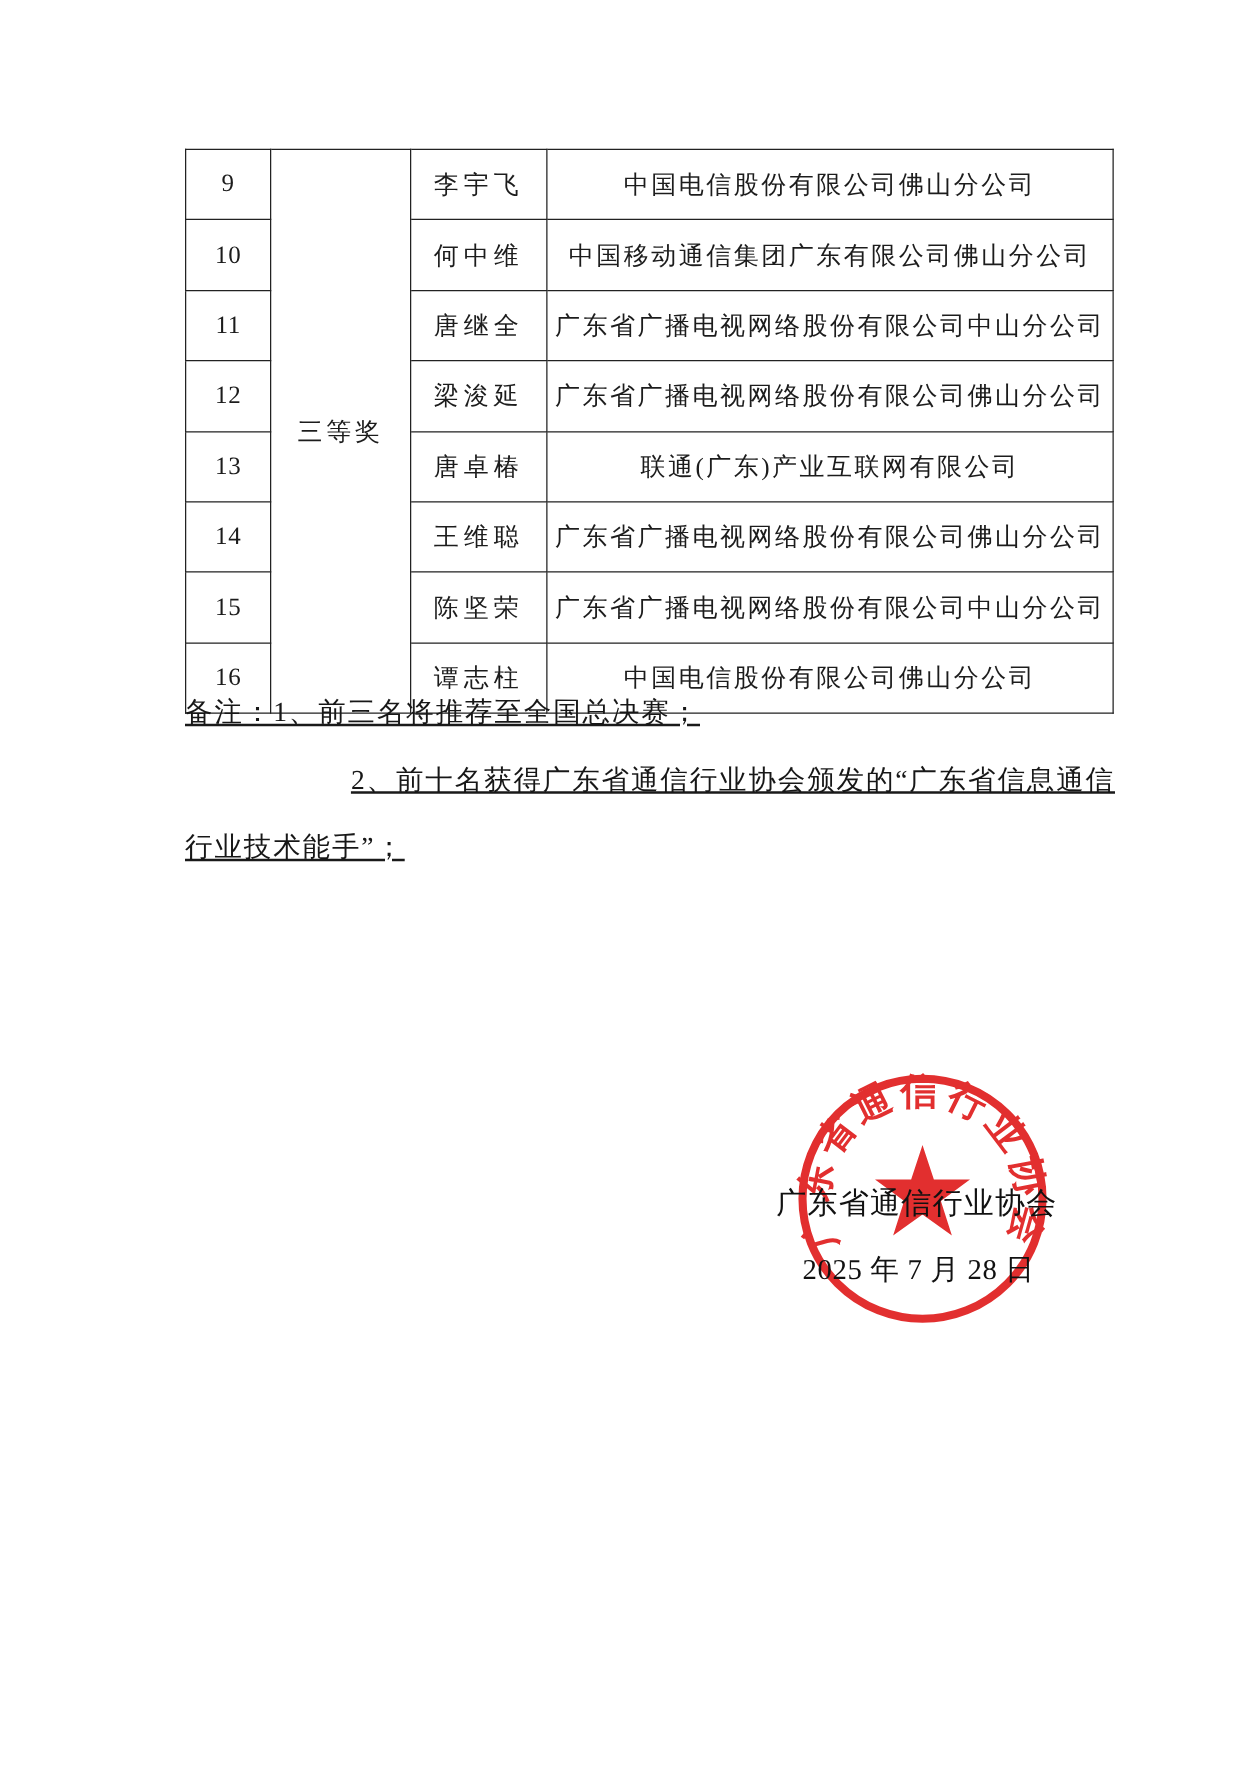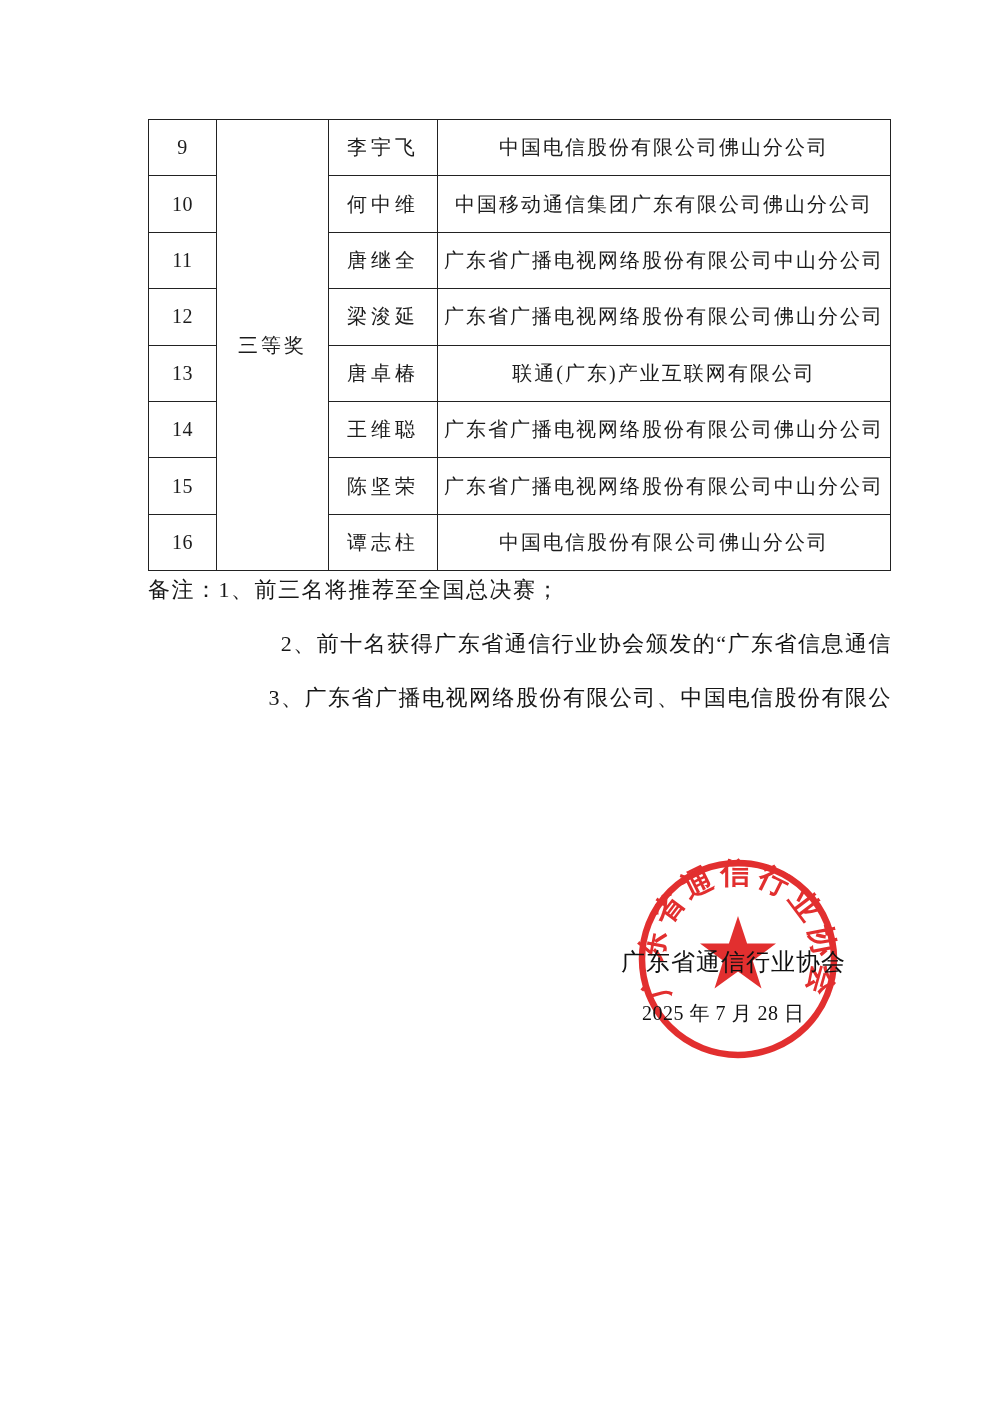--- a/index.html
+++ b/index.html
@@ -48,8 +48,9 @@
   .notes {
     position: absolute;
     left: 148px;
-    top: 563px;
+    top: 543px;
     width: 744px;
+    text-decoration: underline;
   }
   .notes p {
     margin: 0;

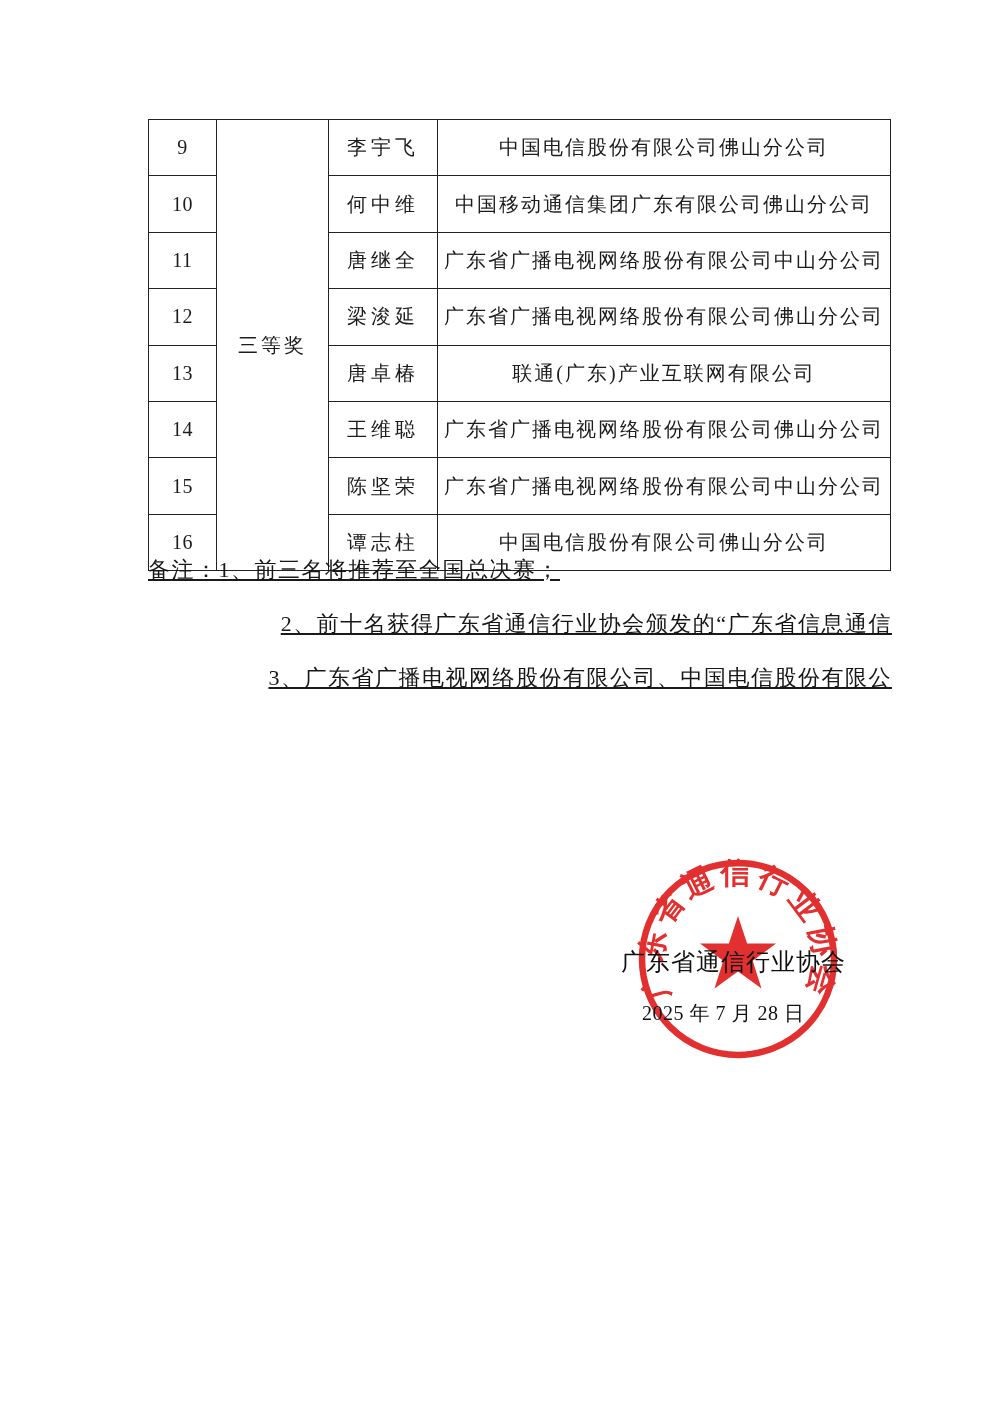--- a/index.html
+++ b/index.html
@@ -157,6 +157,7 @@
   <div class="notes">
     <p>备注：1、前三名将推荐至全国总决赛；</p>
     <p class="indent">2、前十名获得广东省通信行业协会颁发的“广东省信息通信</p>
+    <p>行业技术能手”；</p>
     <p class="indent">3、广东省广播电视网络股份有限公司、中国电信股份有限公</p>
   </div>
 

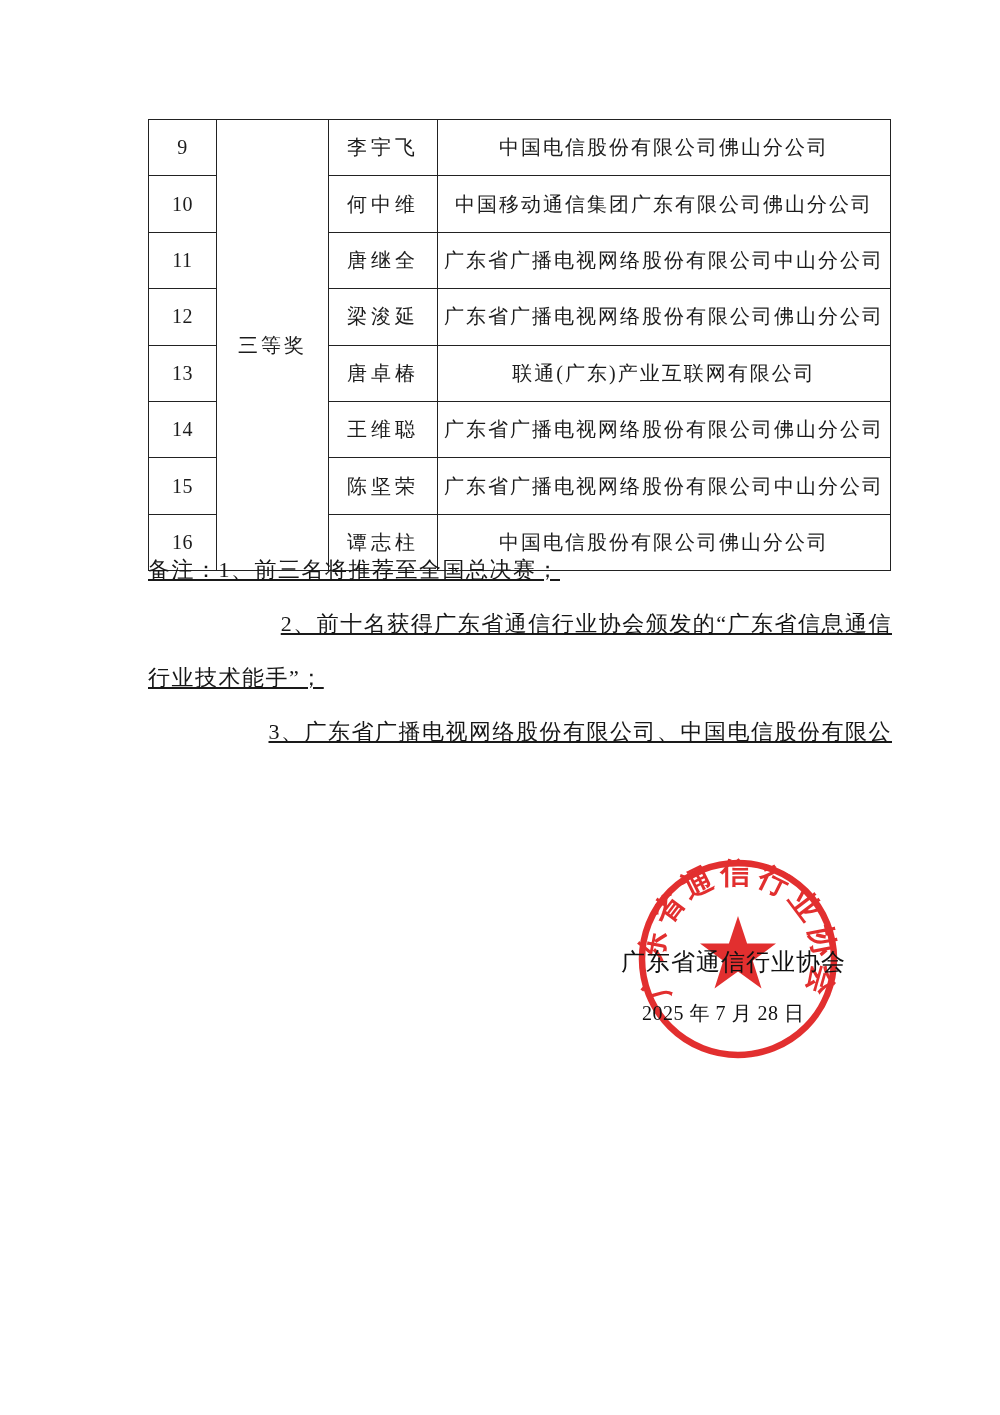--- a/index.html
+++ b/index.html
@@ -158,7 +158,6 @@
     <p>备注：1、前三名将推荐至全国总决赛；</p>
     <p class="indent">2、前十名获得广东省通信行业协会颁发的“广东省信息通信</p>
     <p>行业技术能手”；</p>
-    <p class="indent">3、广东省广播电视网络股份有限公司、中国电信股份有限公</p>
   </div>
 
   <svg class="seal-svg" viewBox="0 0 204 204" xmlns="http://www.w3.org/2000/svg">

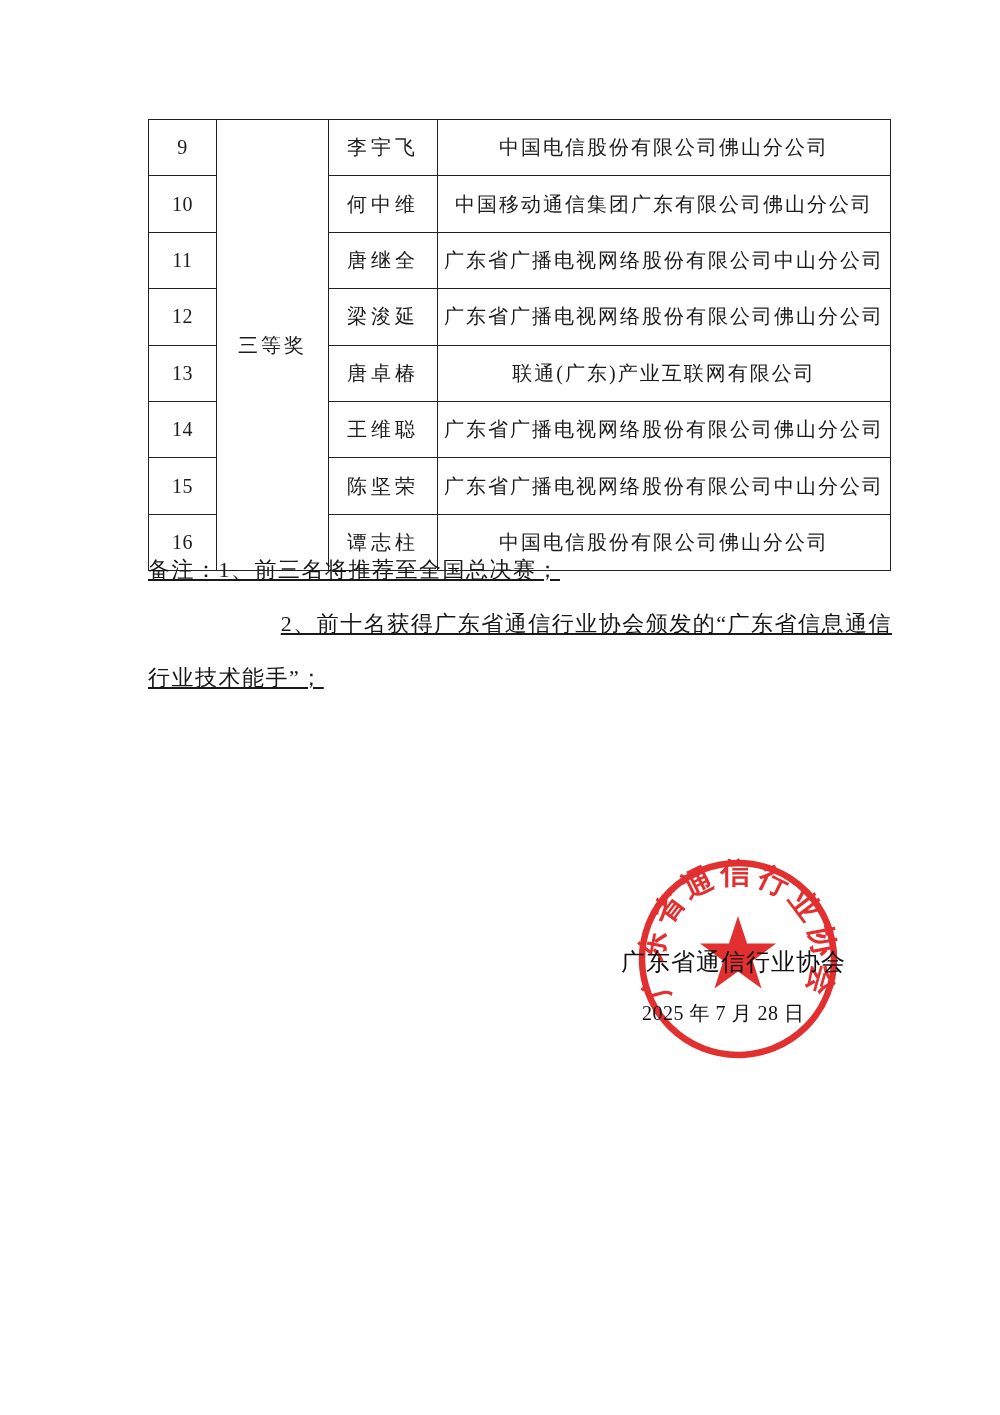--- a/index.html
+++ b/index.html
@@ -90,7 +90,7 @@
     position: absolute;
     left: 642px;
     top: 1000px;
-    font-size: 20px;
+    font-size: 23px;
     letter-spacing: 0.5px;
     color: #111111;
     z-index: 2;

